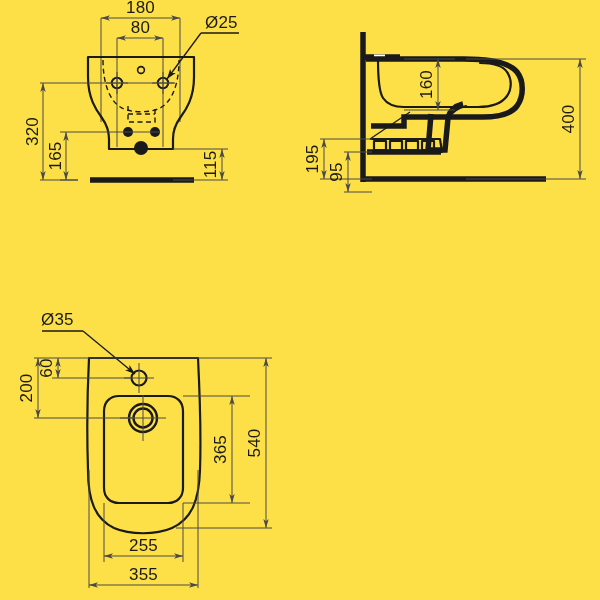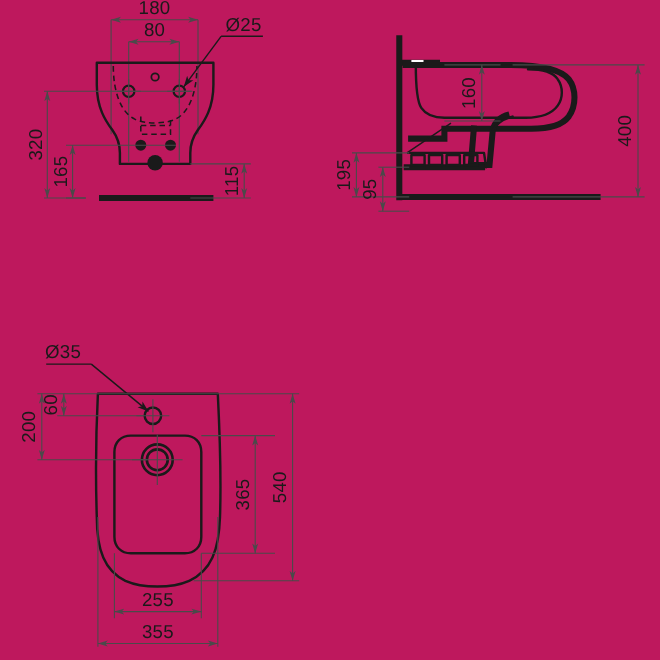--- a/index.html
+++ b/index.html
@@ -17,7 +17,7 @@
     position: relative;
     width: 600px;
     height: 600px;
-    background: #be185d;
+    background: #fde047;
   }
   svg.tech-drawing {
     display: block;

